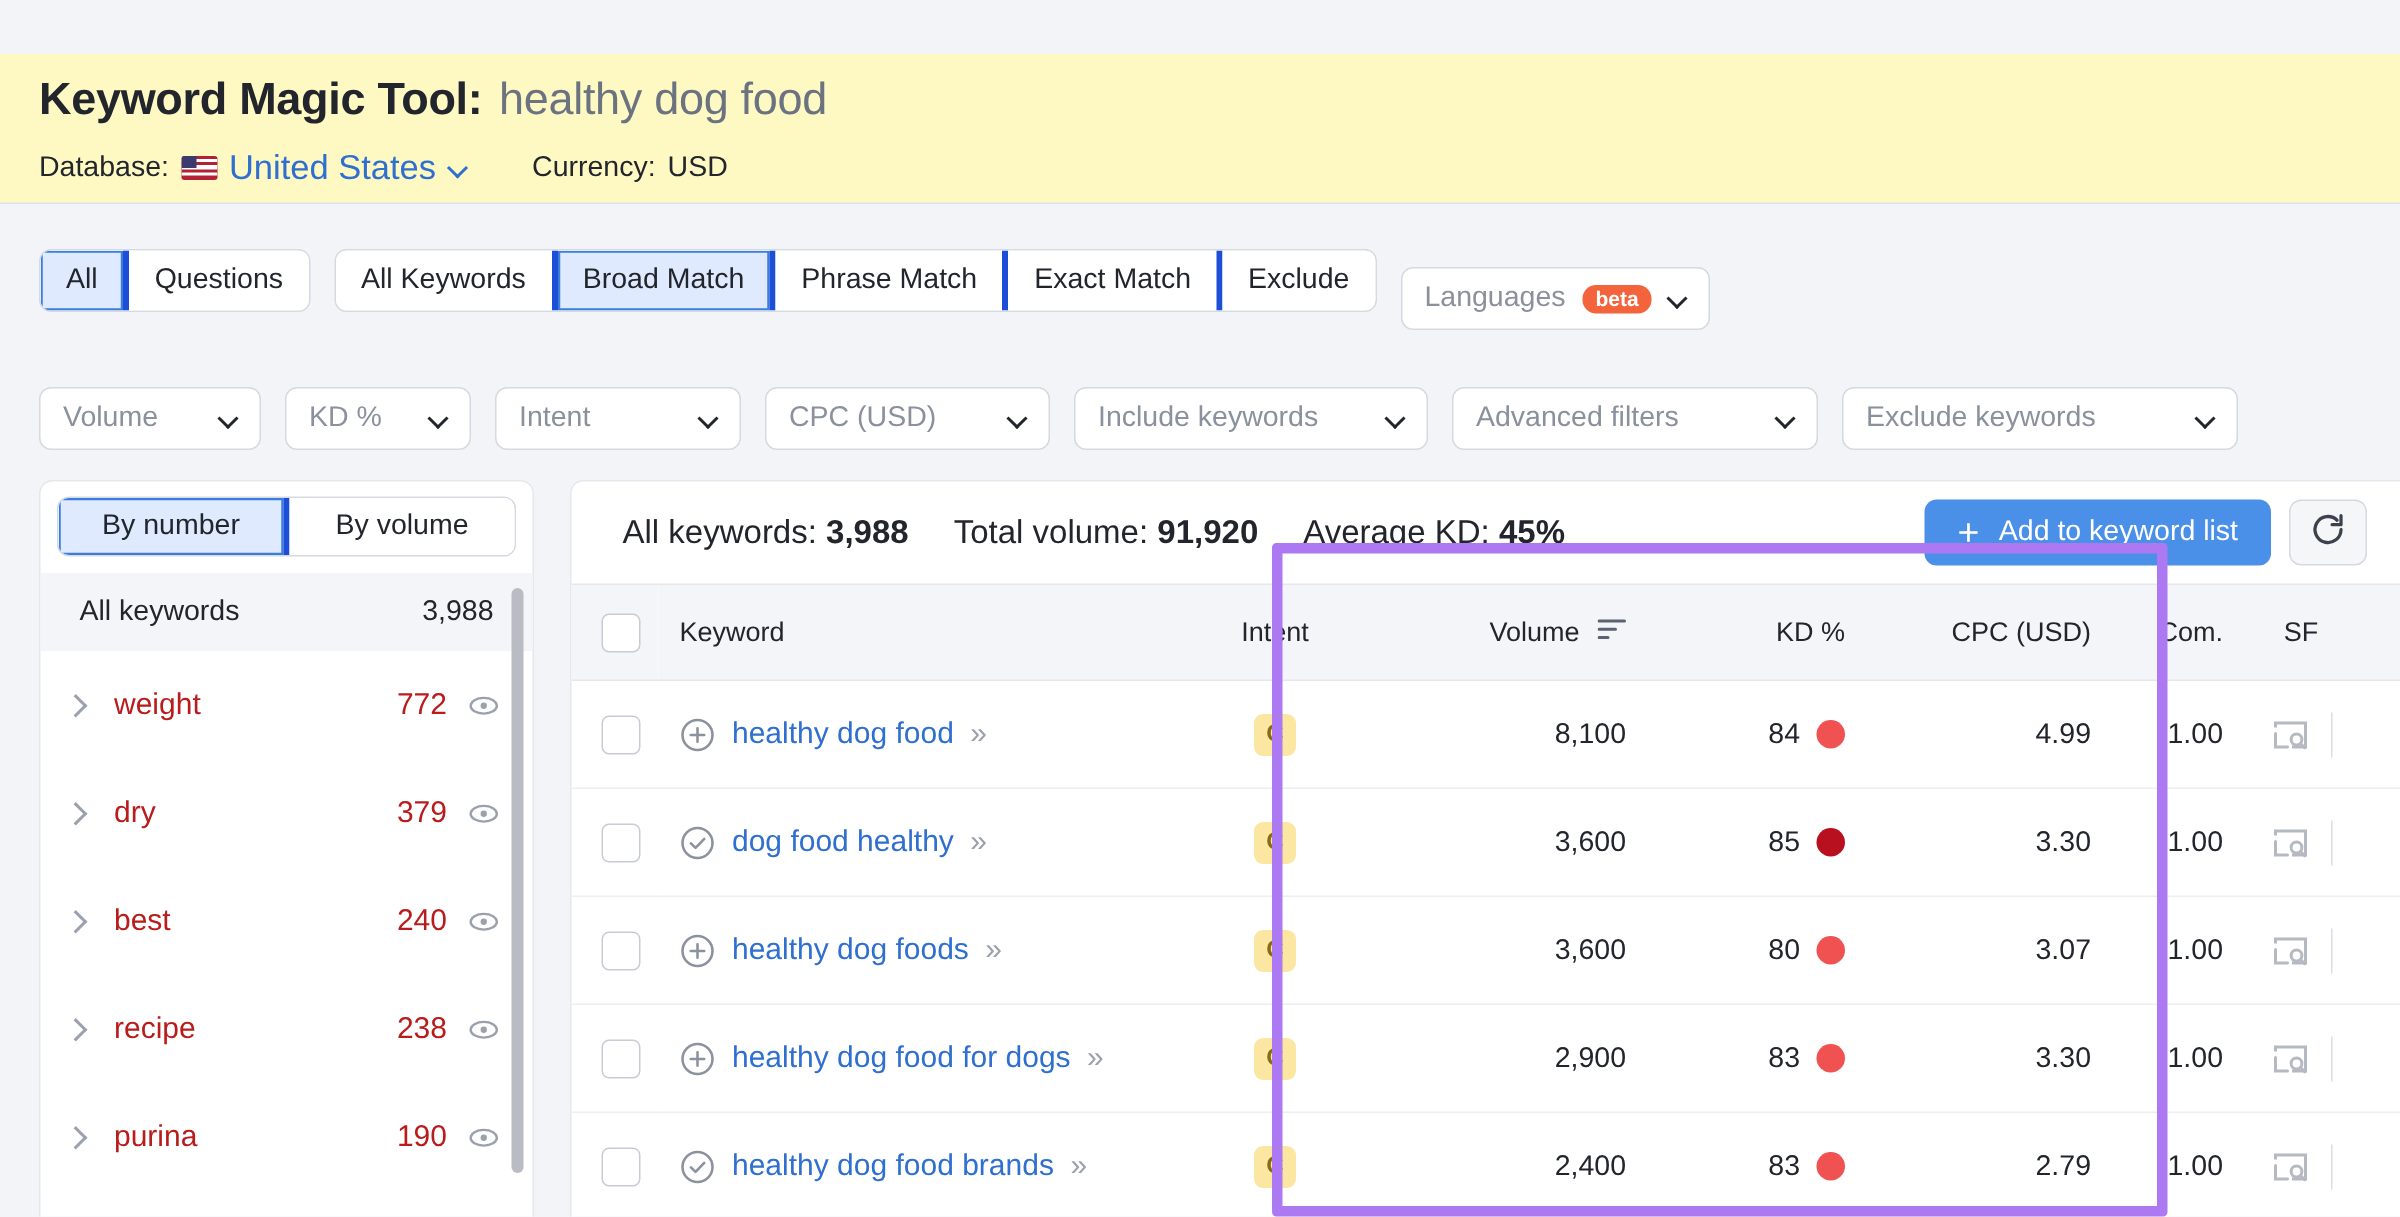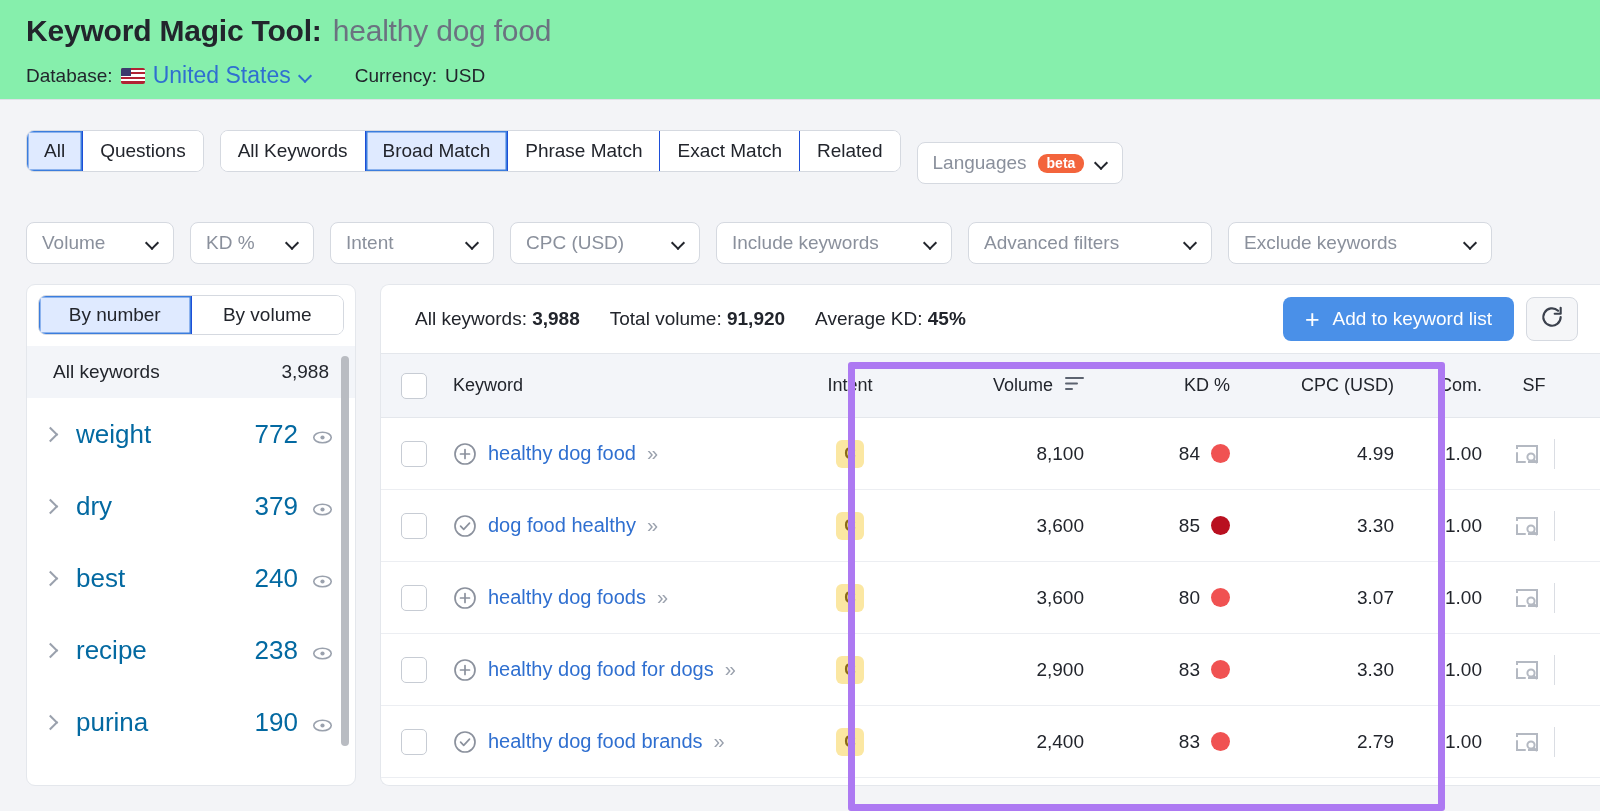--- a/index.html
+++ b/index.html
@@ -12,7 +12,7 @@
   }
 
   
-  .page-header { padding: 14px 26px 10px 26px; background: #86efac; }
+  .page-header { padding: 14px 26px 10px 26px; background: #fef9c3; margin-top: 36px; }
   .title-row { display: flex; align-items: baseline; gap: 11px; }
   .title-main { font-size: 30px; font-weight: bold; color: #22252c; letter-spacing: -0.2px; }
   .title-kw { font-size: 30px; font-weight: normal; color: #6b7280; letter-spacing: -0.2px; }

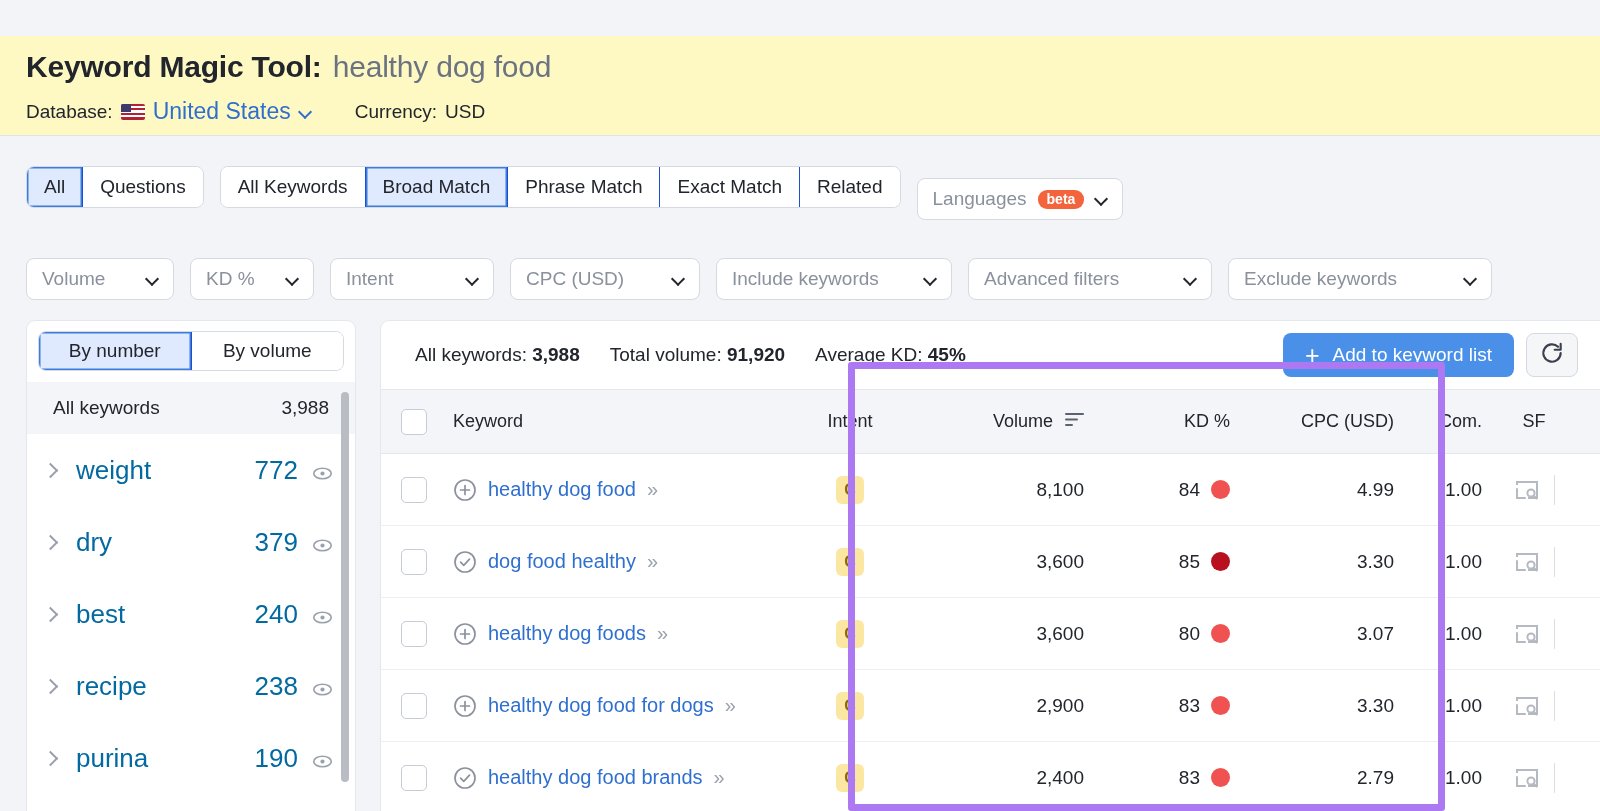--- a/index.html
+++ b/index.html
@@ -45,7 +45,7 @@
   .seg-btn {
     display: flex; align-items: center; justify-content: center;
     padding: 0 17px; font-size: 19px; color: #22252c; background: #fff;
-    border-right: 1px solid #1d4ed8; cursor: pointer; white-space: nowrap;
+    border-right: 4px solid #1d4ed8; cursor: pointer; white-space: nowrap;
   }
   .seg-btn:last-child { border-right: none; }
   .seg-btn.active {

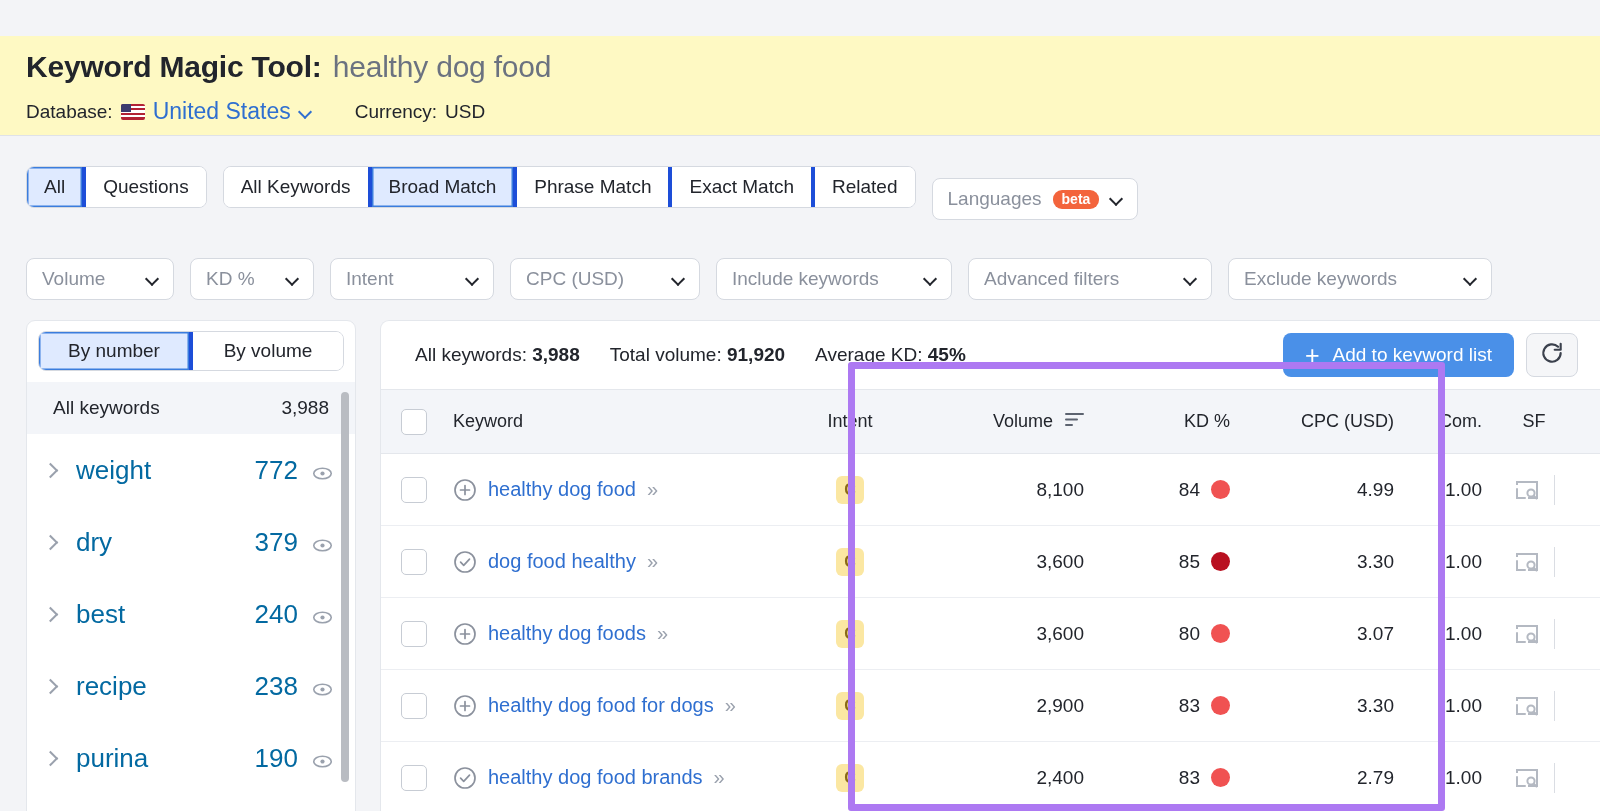--- a/index.html
+++ b/index.html
@@ -215,7 +215,7 @@
       <div class="seg-btn active">Broad Match</div>
       <div class="seg-btn">Phrase Match</div>
       <div class="seg-btn">Exact Match</div>
-      <div class="seg-btn">Related</div>
+      <div class="seg-btn">Exclude</div>
     </div>
     <div class="dropdown">
       <span>Languages</span>

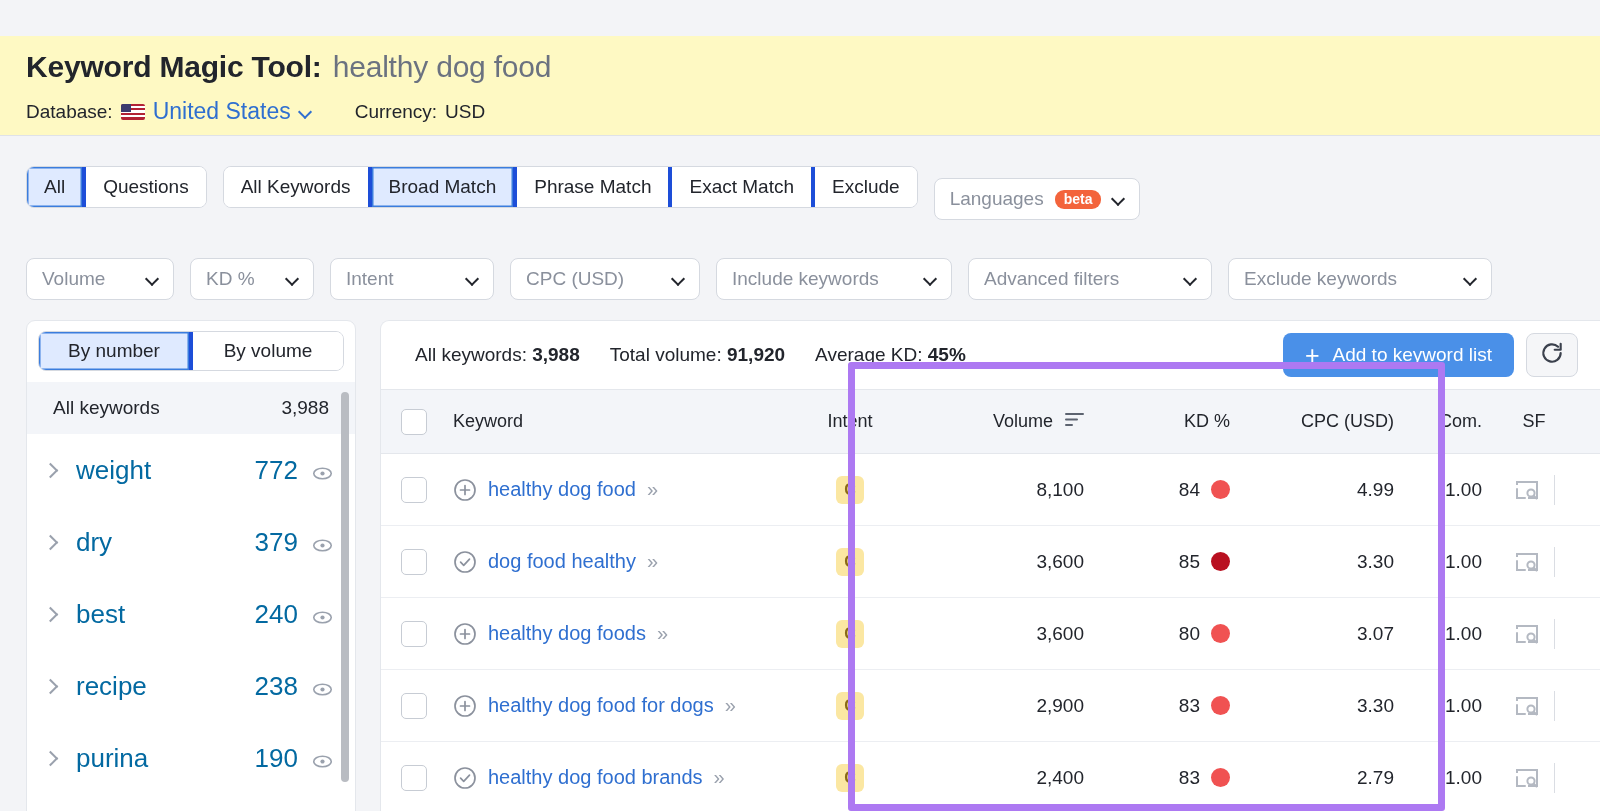--- a/index.html
+++ b/index.html
@@ -113,7 +113,7 @@
   .stats-bar {
     display: flex; align-items: center; height: 68px; padding: 0 22px 0 34px;
   }
-  .stat { font-size: 19px; color: #22252c; margin-right: 30px; white-space: nowrap; }
+  .stat { font-size: 22px; color: #22252c; margin-right: 30px; white-space: nowrap; }
   .stat b { font-weight: bold; }
   .stats-spacer { flex: 1; }
   .btn-primary {

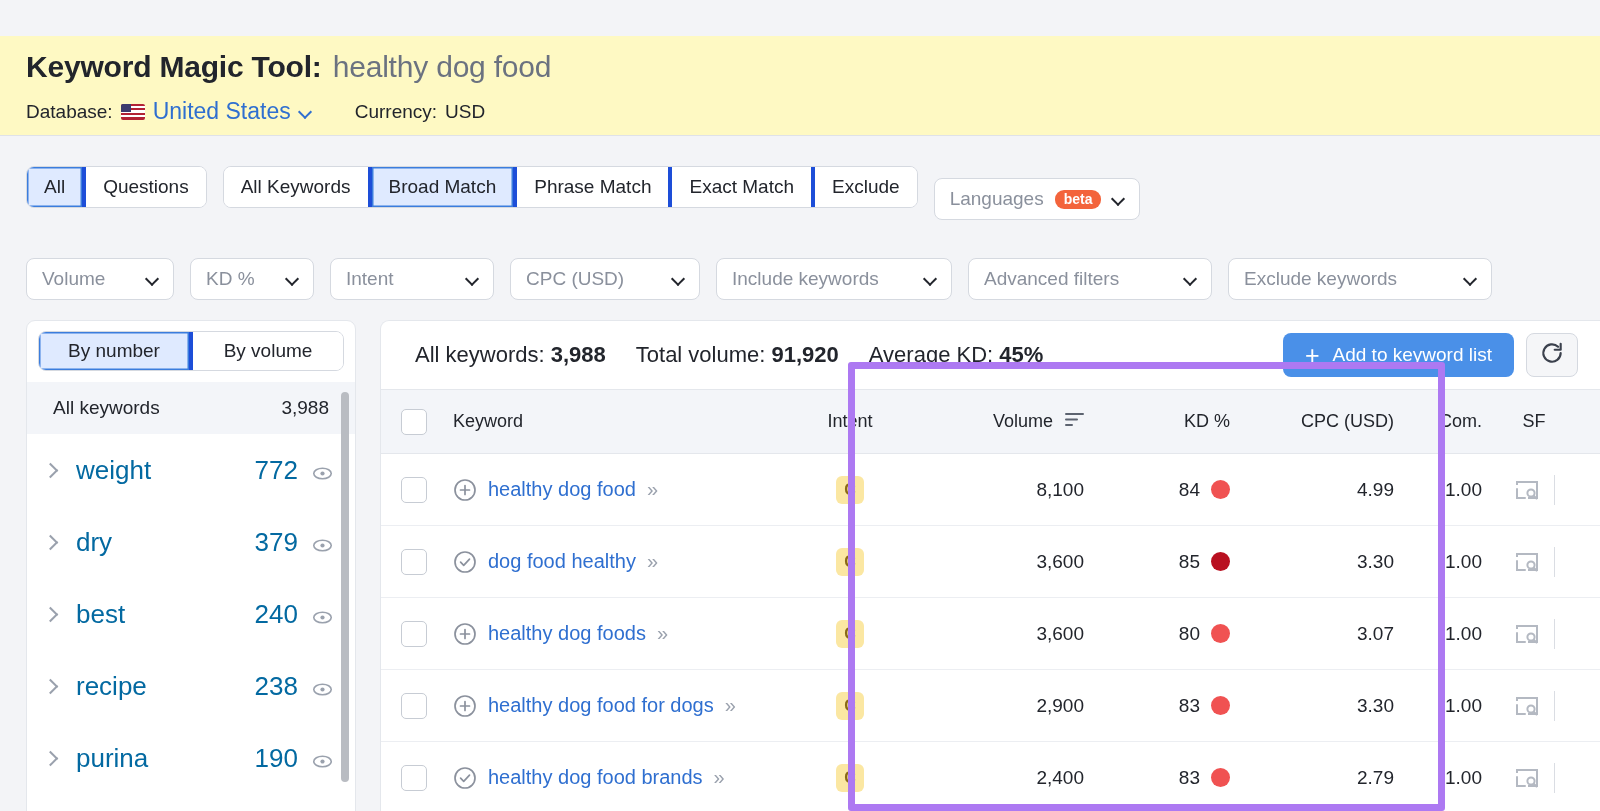--- a/index.html
+++ b/index.html
@@ -86,7 +86,7 @@
   }
   .kw-group {
     display: flex; align-items: center; height: 72px; padding: 0 22px 0 16px;
-    font-size: 26px; color: #0369a1; cursor: pointer; background: #fff;
+    font-size: 20px; color: #b91c1c; cursor: pointer; background: #fff;
   }
   .grp-chev {
     width: 13px; height: 13px; margin-right: 20px; flex: none; position: relative; color: #9aa1ad;

